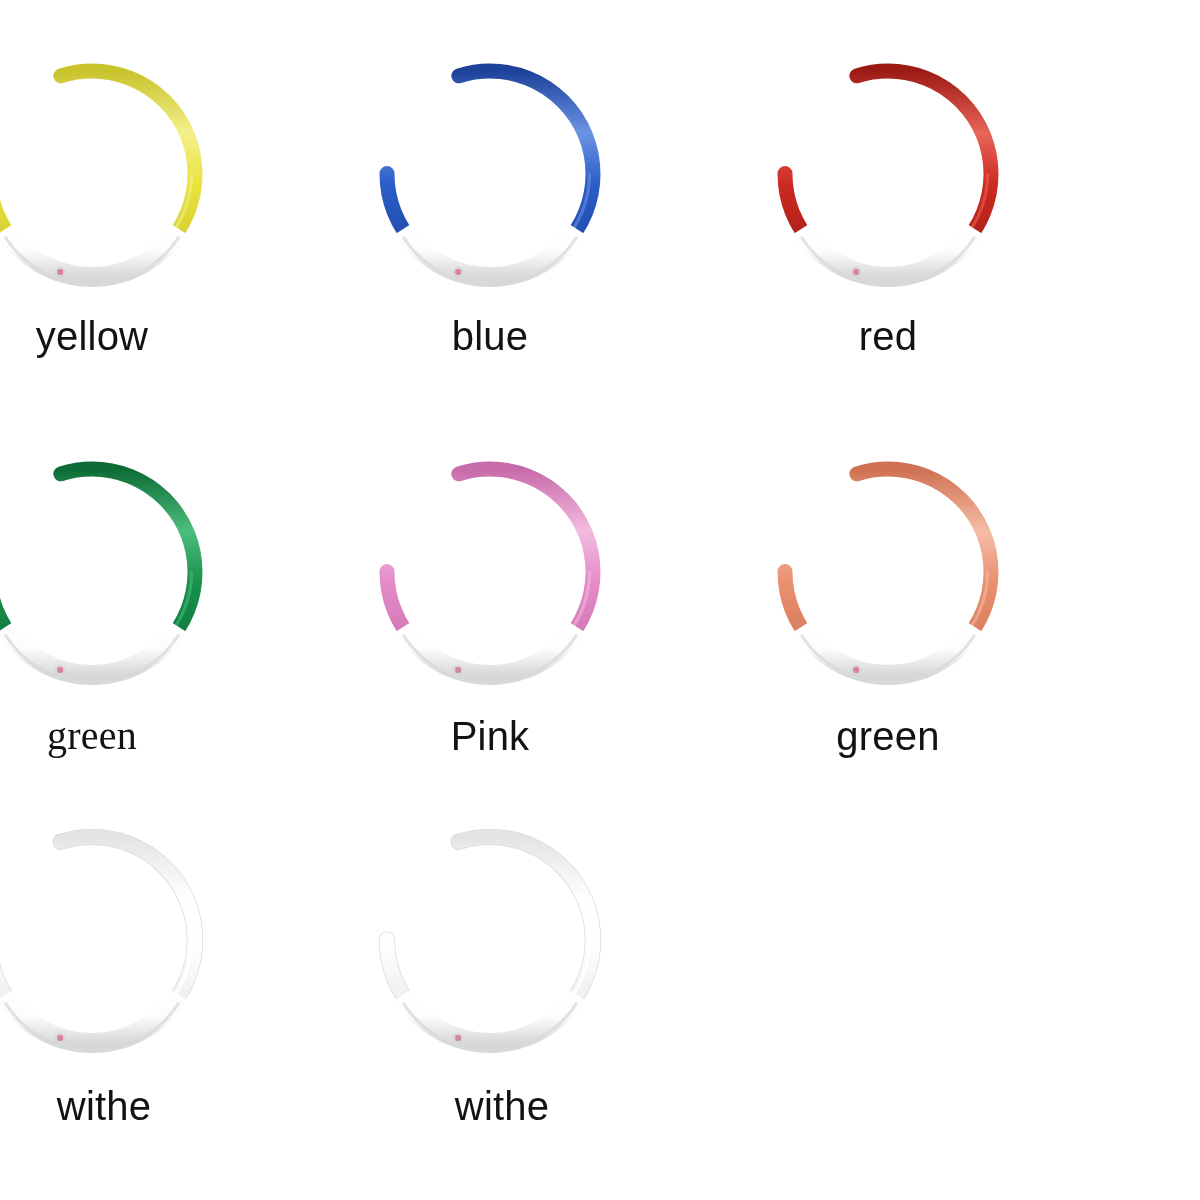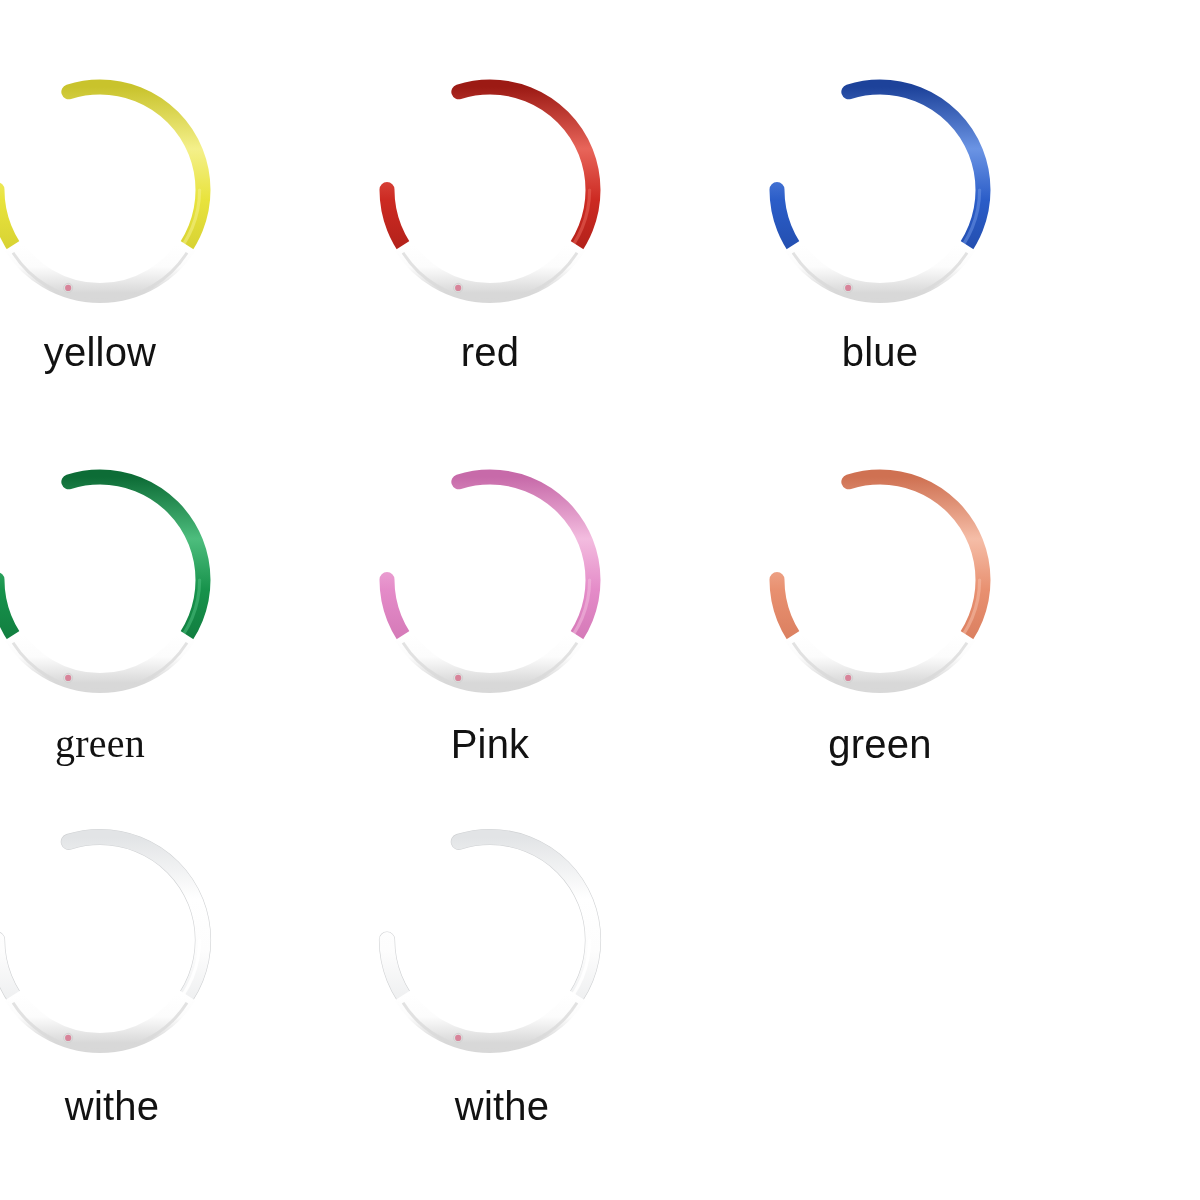--- a/index.html
+++ b/index.html
@@ -20,10 +20,11 @@
     grid-template-rows: 390px 360px 380px;
     justify-content: center;
     align-content: start;
-    padding-top: 72px;
+    padding-top: 56px;
     box-sizing: border-box;
     width: 980px;
     height: 1200px;
+    gap: 8px;
   }
 
   .cell {

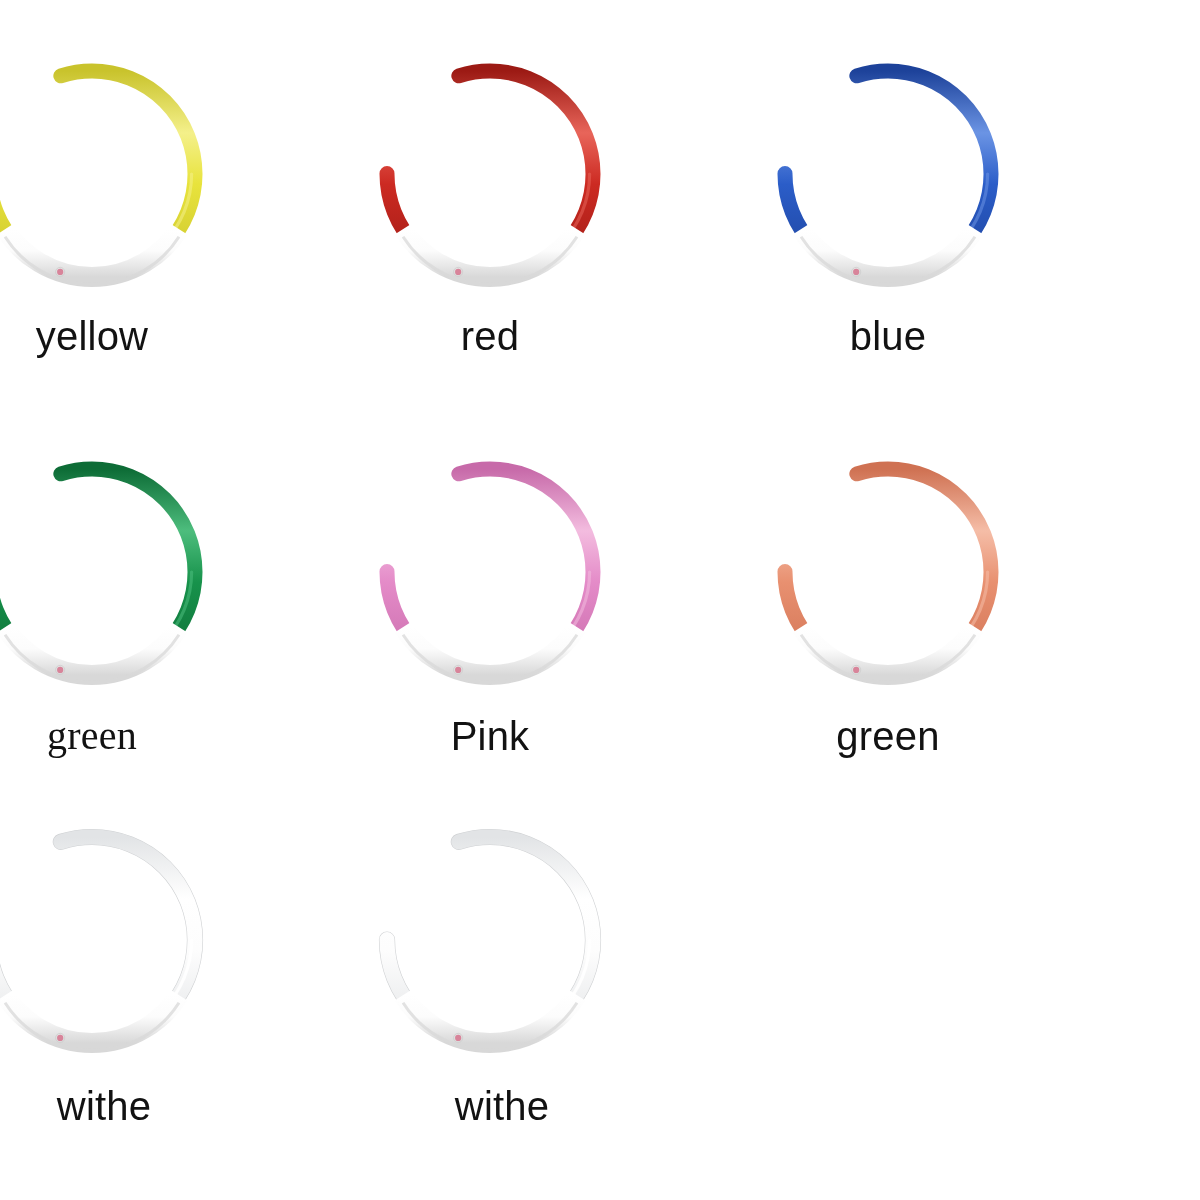--- a/index.html
+++ b/index.html
@@ -101,6 +101,33 @@
       <div class="ring-wrap">
         <svg viewBox="0 0 260 250">
           <defs>
+            <linearGradient id="tubeGrad2" x1="0" y1="0" x2="0" y2="1">
+              <stop offset="0" stop-color="#1d429a"></stop>
+              <stop offset="0.3" stop-color="#6b94e4"></stop>
+              <stop offset="0.55" stop-color="#2b5dc8"></stop>
+              <stop offset="1" stop-color="#1d429a"></stop>
+            </linearGradient>
+            <linearGradient id="modGrad2" x1="0" y1="0" x2="0" y2="1">
+              <stop offset="0" stop-color="#ffffff"></stop>
+              <stop offset="0.45" stop-color="#fcfcfc"></stop>
+              <stop offset="1" stop-color="#d8d8d8"></stop>
+            </linearGradient>
+          </defs>
+          <circle cx="130" cy="118" r="103" fill="none" stroke="url(#tubeGrad2)" stroke-width="15" stroke-linecap="round" stroke-dasharray="517.7344693115979 129.43361732789947" stroke-dashoffset="194.1504259918492"></circle>
+          <circle cx="130" cy="118" r="99.6" fill="none" stroke="#6b94e4" stroke-width="3.2" stroke-linecap="round" stroke-opacity="0.55" stroke-dasharray="271.81059638858886 647.1680866394973" stroke-dashoffset="194.1504259918492"></circle>
+          <line x1="194.99147445518696" y1="198.095931533011" x2="186.09228751706252" y2="204.5615693082282" stroke="#1d429a" stroke-width="1.6" stroke-opacity="0.85"></line>
+          <path d="M 43.03422367329243 173.19015988283664 A 103 103 0 0 0 216.96577632670756 173.1901598828366" fill="none" stroke="url(#modGrad2)" stroke-width="20" stroke-linecap="butt"></path>
+          <path d="M 43.03422367329243 173.19015988283664 A 103 103 0 0 0 216.96577632670756 173.1901598828366" fill="none" stroke="#d8d8d8" stroke-width="3" stroke-opacity="0.75" transform="translate(0,7.6)"></path>
+          <circle cx="98.1712495793804" cy="215.9588211784008" r="3.1" fill="#d8849a"></circle>
+          <circle cx="98.1712495793804" cy="215.9588211784008" r="4.6" fill="none" stroke="#cfcfcf" stroke-width="0.9"></circle>
+        </svg>
+      </div>
+      <div class="label">blue</div>
+    </div>
+    <div class="cell row1">
+      <div class="ring-wrap">
+        <svg viewBox="0 0 260 250">
+          <defs>
             <linearGradient id="tubeGrad1" x1="0" y1="0" x2="0" y2="1">
               <stop offset="0" stop-color="#9c1a14"></stop>
               <stop offset="0.3" stop-color="#e8655a"></stop>
@@ -124,33 +151,6 @@
       </div>
       <div class="label">red</div>
     </div>
-    <div class="cell row1">
-      <div class="ring-wrap">
-        <svg viewBox="0 0 260 250">
-          <defs>
-            <linearGradient id="tubeGrad2" x1="0" y1="0" x2="0" y2="1">
-              <stop offset="0" stop-color="#1d429a"></stop>
-              <stop offset="0.3" stop-color="#6b94e4"></stop>
-              <stop offset="0.55" stop-color="#2b5dc8"></stop>
-              <stop offset="1" stop-color="#1d429a"></stop>
-            </linearGradient>
-            <linearGradient id="modGrad2" x1="0" y1="0" x2="0" y2="1">
-              <stop offset="0" stop-color="#ffffff"></stop>
-              <stop offset="0.45" stop-color="#fcfcfc"></stop>
-              <stop offset="1" stop-color="#d8d8d8"></stop>
-            </linearGradient>
-          </defs>
-          <circle cx="130" cy="118" r="103" fill="none" stroke="url(#tubeGrad2)" stroke-width="15" stroke-linecap="round" stroke-dasharray="517.7344693115979 129.43361732789947" stroke-dashoffset="194.1504259918492"></circle>
-          <circle cx="130" cy="118" r="99.6" fill="none" stroke="#6b94e4" stroke-width="3.2" stroke-linecap="round" stroke-opacity="0.55" stroke-dasharray="271.81059638858886 647.1680866394973" stroke-dashoffset="194.1504259918492"></circle>
-          <line x1="194.99147445518696" y1="198.095931533011" x2="186.09228751706252" y2="204.5615693082282" stroke="#1d429a" stroke-width="1.6" stroke-opacity="0.85"></line>
-          <path d="M 43.03422367329243 173.19015988283664 A 103 103 0 0 0 216.96577632670756 173.1901598828366" fill="none" stroke="url(#modGrad2)" stroke-width="20" stroke-linecap="butt"></path>
-          <path d="M 43.03422367329243 173.19015988283664 A 103 103 0 0 0 216.96577632670756 173.1901598828366" fill="none" stroke="#d8d8d8" stroke-width="3" stroke-opacity="0.75" transform="translate(0,7.6)"></path>
-          <circle cx="98.1712495793804" cy="215.9588211784008" r="3.1" fill="#d8849a"></circle>
-          <circle cx="98.1712495793804" cy="215.9588211784008" r="4.6" fill="none" stroke="#cfcfcf" stroke-width="0.9"></circle>
-        </svg>
-      </div>
-      <div class="label">blue</div>
-    </div>
     <div class="cell row2">
       <div class="ring-wrap">
         <svg viewBox="0 0 260 250">

